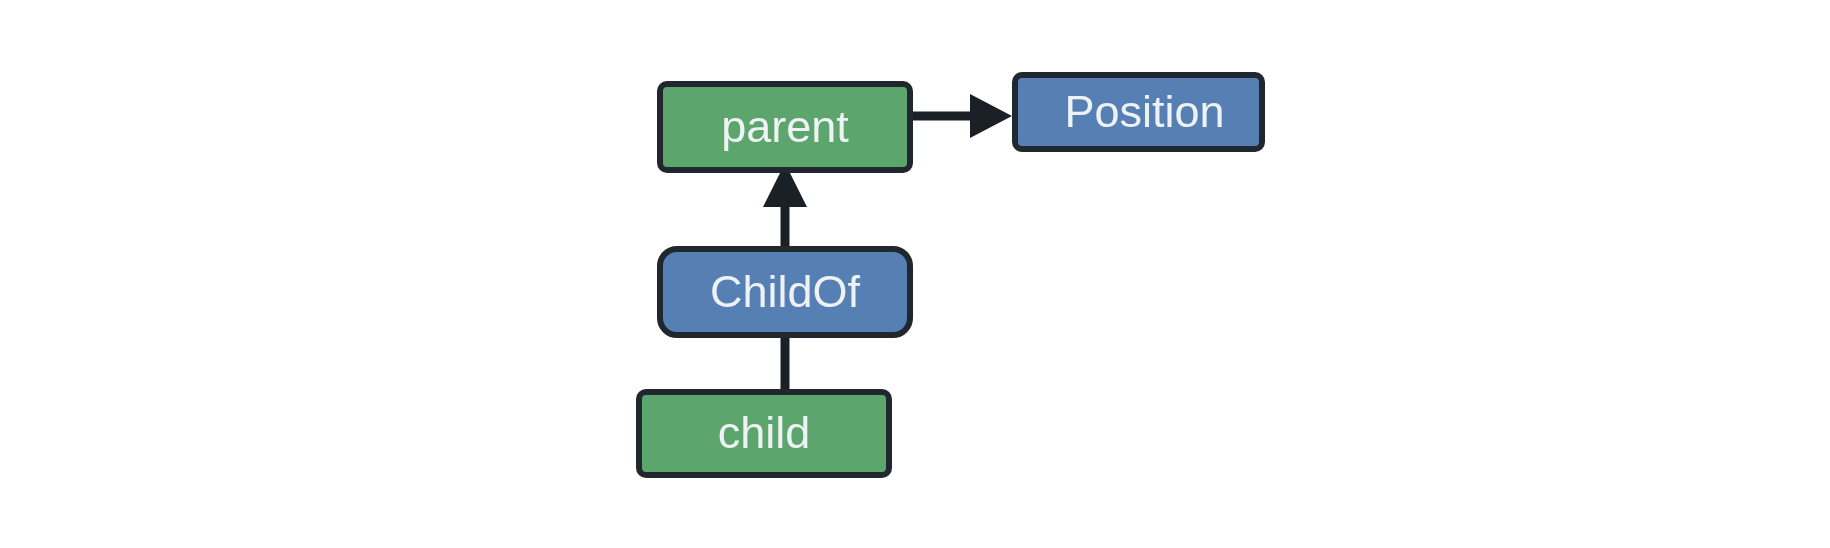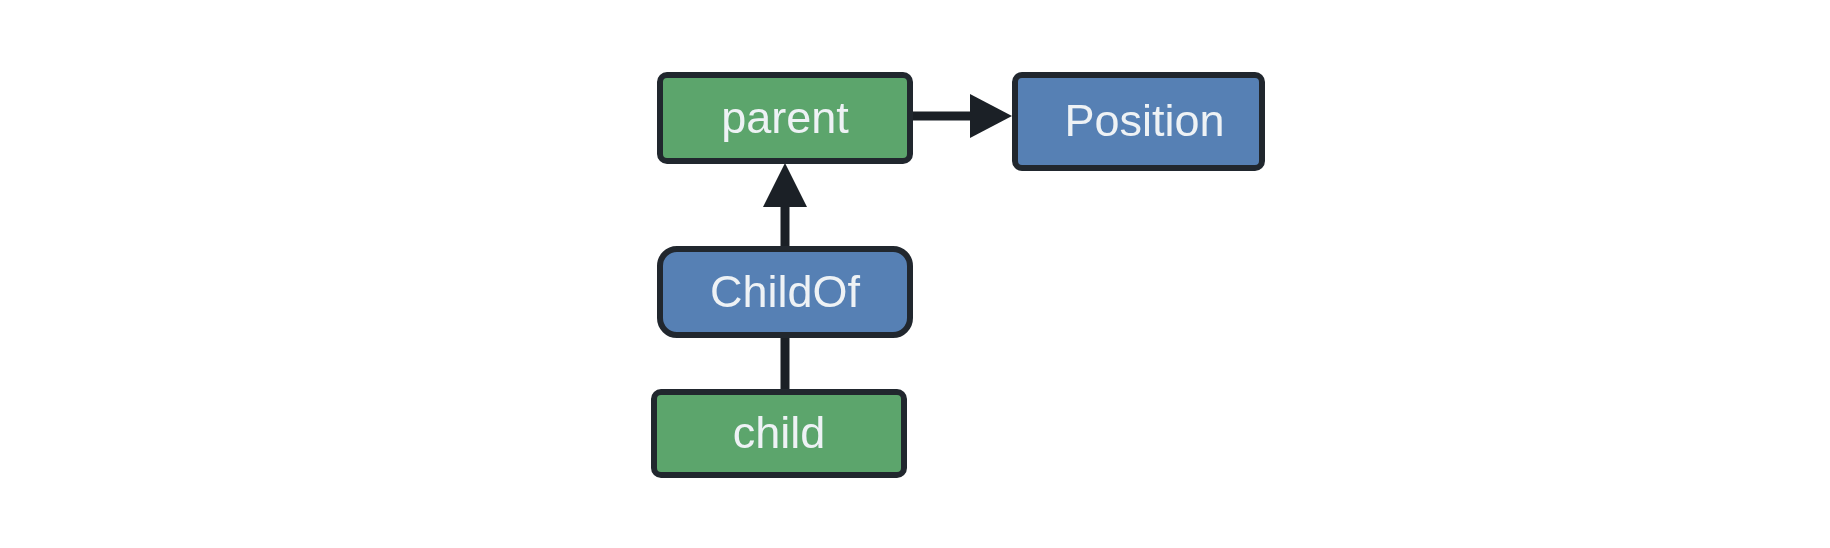--- a/index.html
+++ b/index.html
@@ -77,7 +77,7 @@
     </g>
   </svg>
 
-  <div class="node entity" style="left:657px; top:72px; width:256px; height:92px;">
+  <div class="node entity" style="left:657px; top:81px; width:256px; height:92px;">
     <span class="node-label">parent</span>
   </div>
 

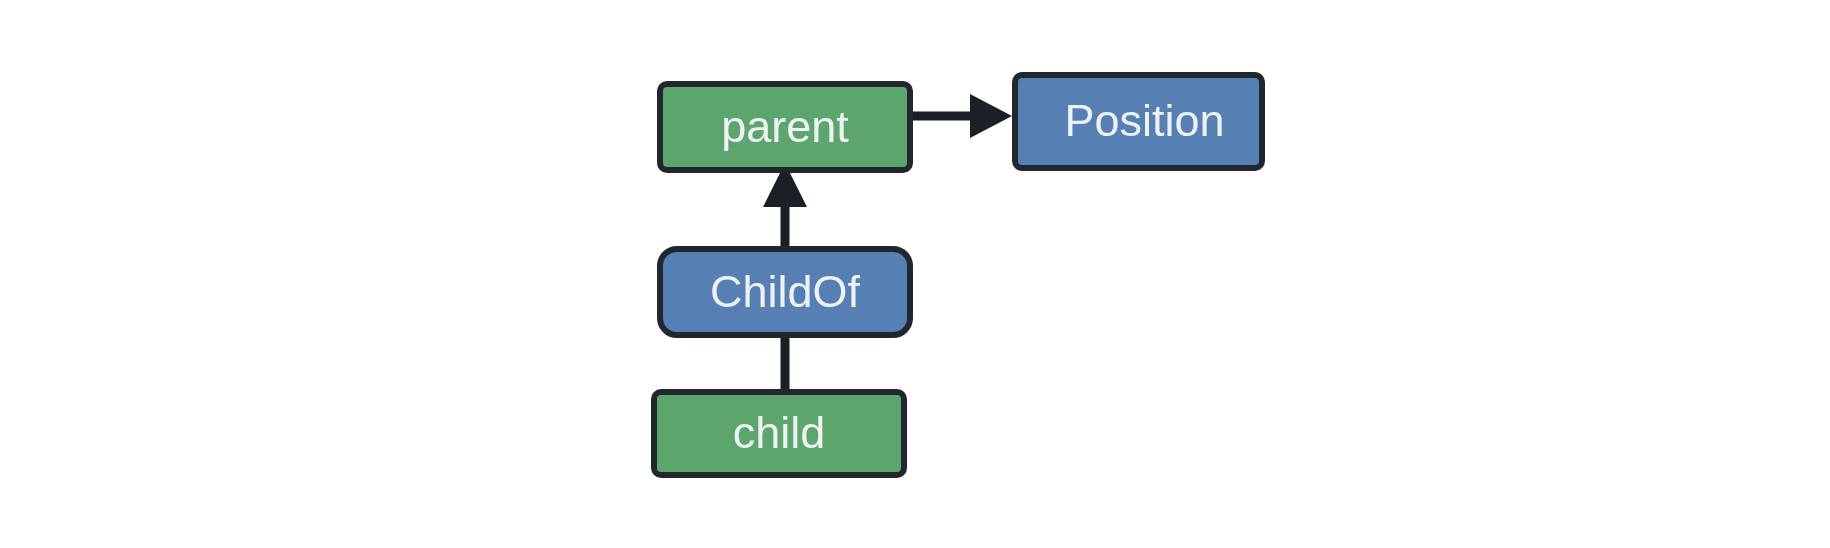--- a/index.html
+++ b/index.html
@@ -81,7 +81,7 @@
     <span class="node-label">parent</span>
   </div>
 
-  <div class="node component" style="left:1012px; top:72px; width:253px; height:99px;padding-left:12px;">
+  <div class="node component" style="left:1012px; top:72px; width:253px; height:80px;padding-left:12px;">
     <span class="node-label">Position</span>
   </div>
 

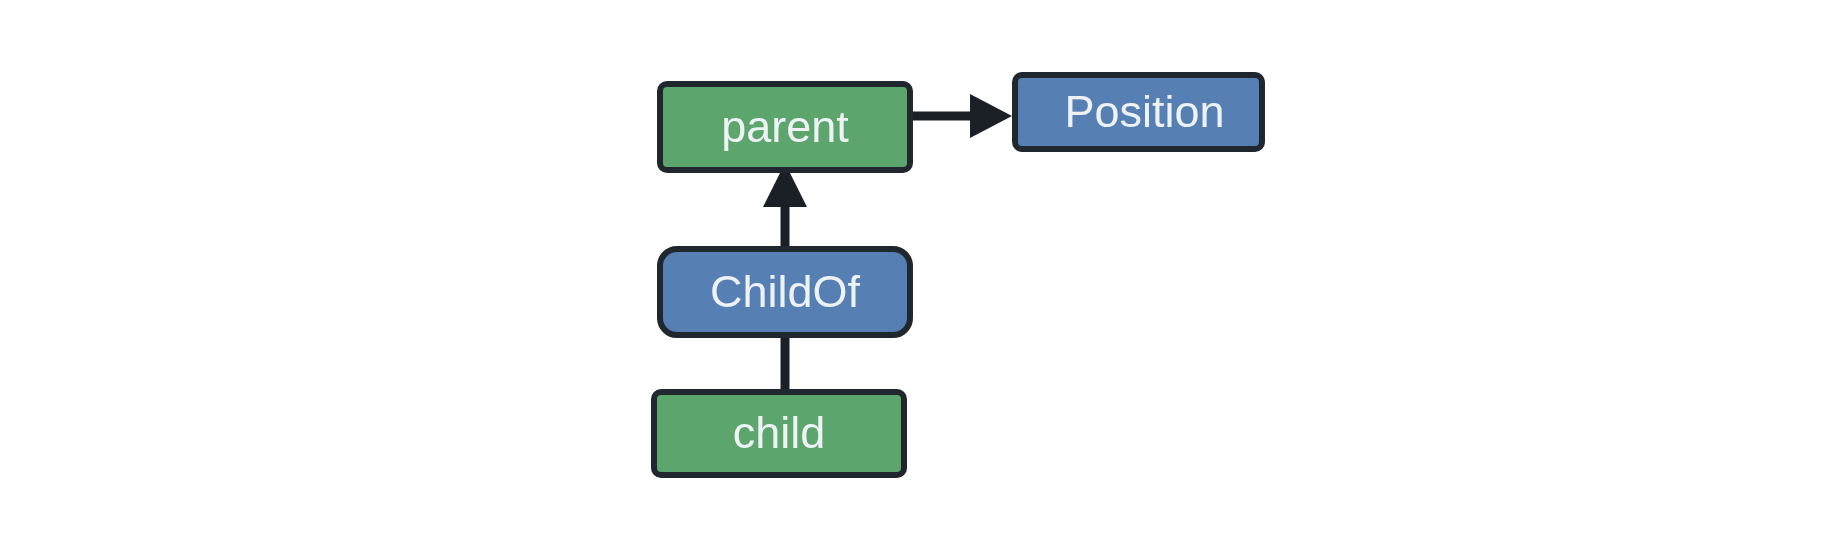--- a/index.html
+++ b/index.html
@@ -89,7 +89,7 @@
     <span class="node-label">ChildOf</span>
   </div>
 
-  <div class="node entity" style="left:651px; top:389px; width:256px; height:89px;">
+  <div class="node entity" style="left:636px; top:389px; width:256px; height:89px;">
     <span class="node-label">child</span>
   </div>
 

